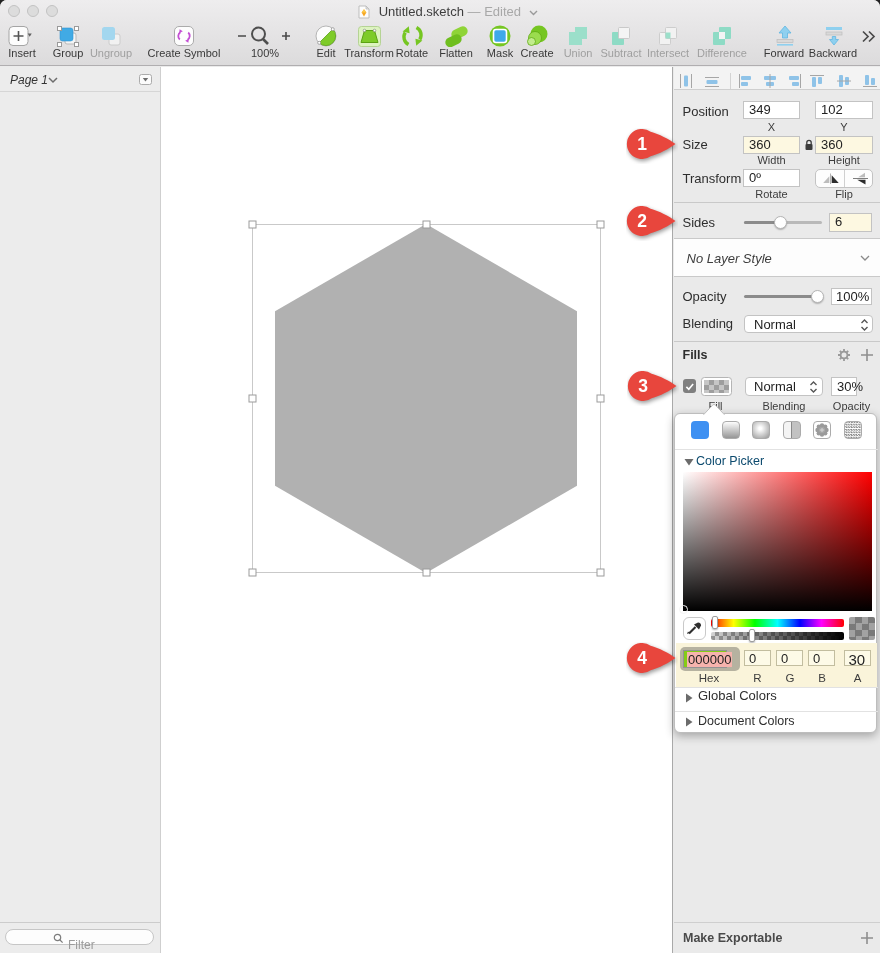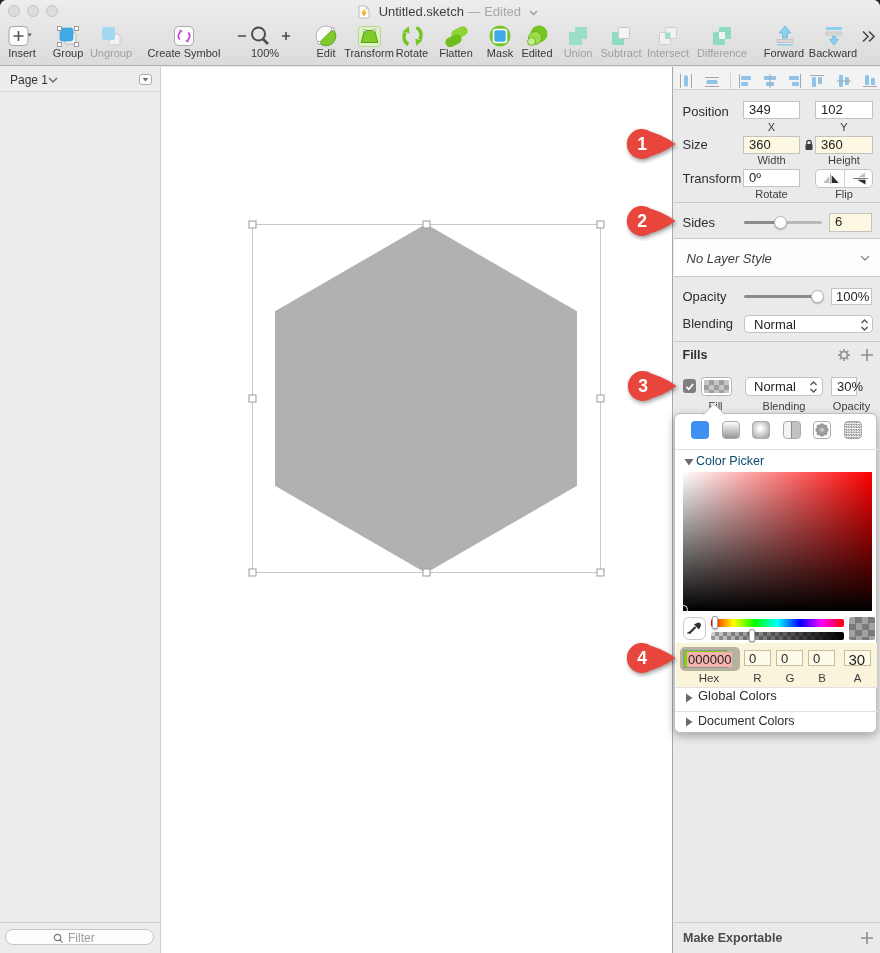--- a/index.html
+++ b/index.html
@@ -140,7 +140,7 @@
         <circle cx="9" cy="13" r="6.5" fill="#9bdc4e" stroke="#5ea913" stroke-width="0.8"></circle>
         <circle cx="5.5" cy="16.5" r="4" fill="#c2ec8e" stroke="#5ea913" stroke-width="0.8"></circle>
       </svg>
-      <div class="tlabel" style="left:537px">Edited</div>
+      <div class="tlabel" style="left:537px">Create</div>
 
       <svg class="abs" style="left:568px;top:26px" width="20" height="20" viewBox="0 0 20 20">
         <path d="M1 6 h6 V1 a0 0 0 0 1 0 0 h12 v12 h-5 v6 H1 z" fill="#9bdfca"></path>

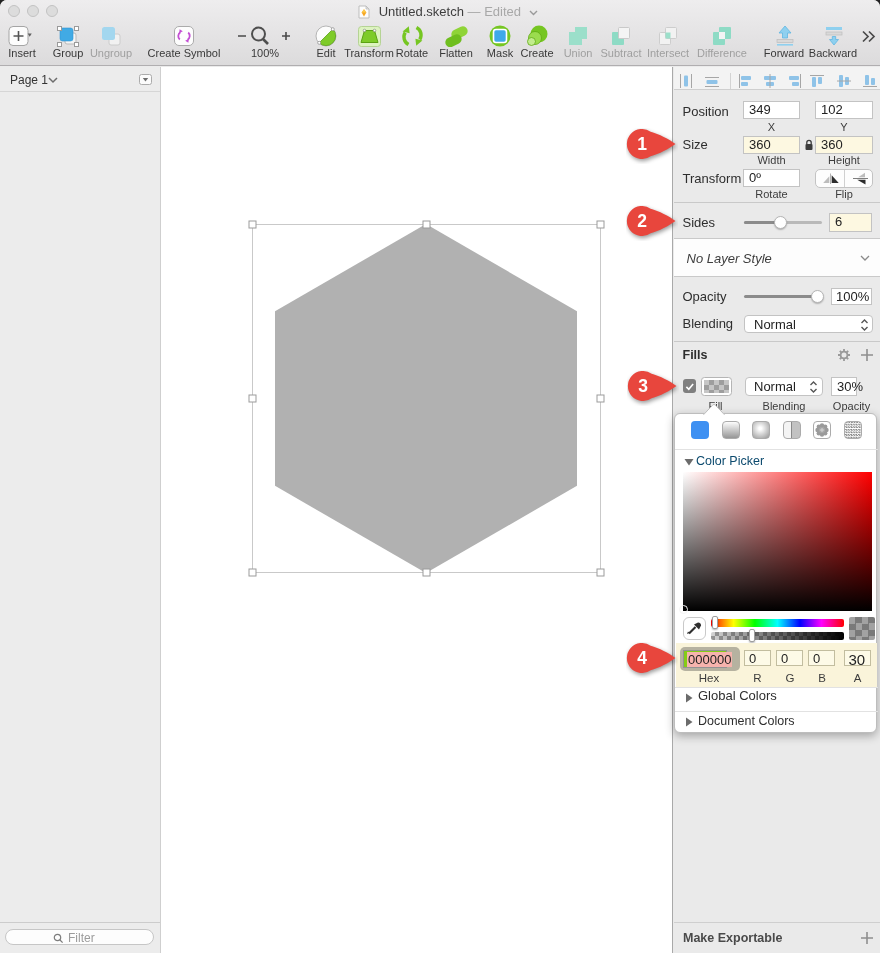--- a/index.html
+++ b/index.html
@@ -18,7 +18,7 @@
   
   #side { position:absolute; left:0; top:67px; width:161px; height:886px;
           background:#ececec; border-right:1px solid #cfcfcf; }
-  #pghdr { position:absolute; left:0; top:0; width:160px; height:25px; border-bottom:1px solid #d6d6d6; }
+  #pghdr { position:absolute; left:0; top:0; width:160px; height:25px; border-bottom:1px solid #d6d6d6;font-style:italic; }
   #layer { position:absolute; left:0; top:26px; width:160px; height:22px; background:#6a95da; }
   
   #canvas { position:absolute; left:161px; top:67px; width:511px; height:886px; background:#ffffff; }

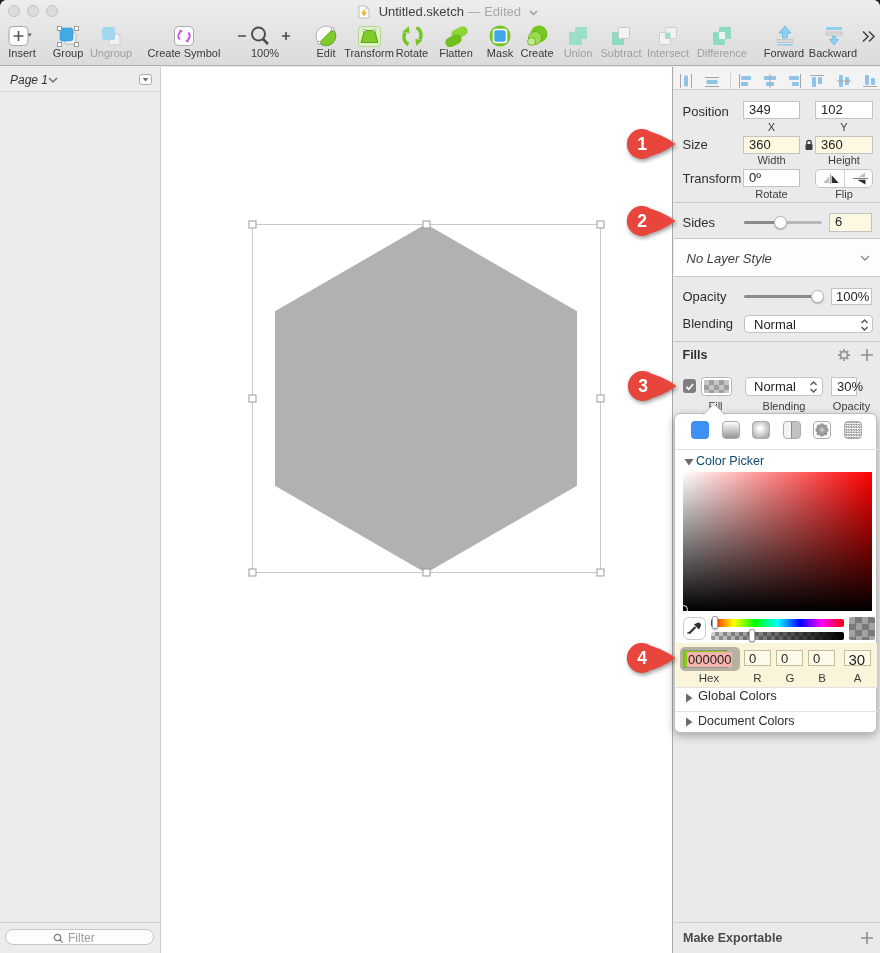--- a/index.html
+++ b/index.html
@@ -206,7 +206,7 @@
           <circle cx="4.5" cy="4.5" r="3.2" fill="none" stroke="#7d7d7d" stroke-width="1.2"></circle>
           <path d="M7 7 l2.6 2.6" stroke="#7d7d7d" stroke-width="1.3"></path>
         </svg>
-        <span style="position:absolute;left:62px;top:1px;font-size:12px;color:#9b9b9b;">Filter</span>
+        <span style="position:absolute;left:62px;top:8px;font-size:12px;color:#9b9b9b;">Filter</span>
       </div>
     </div>
   </div>

